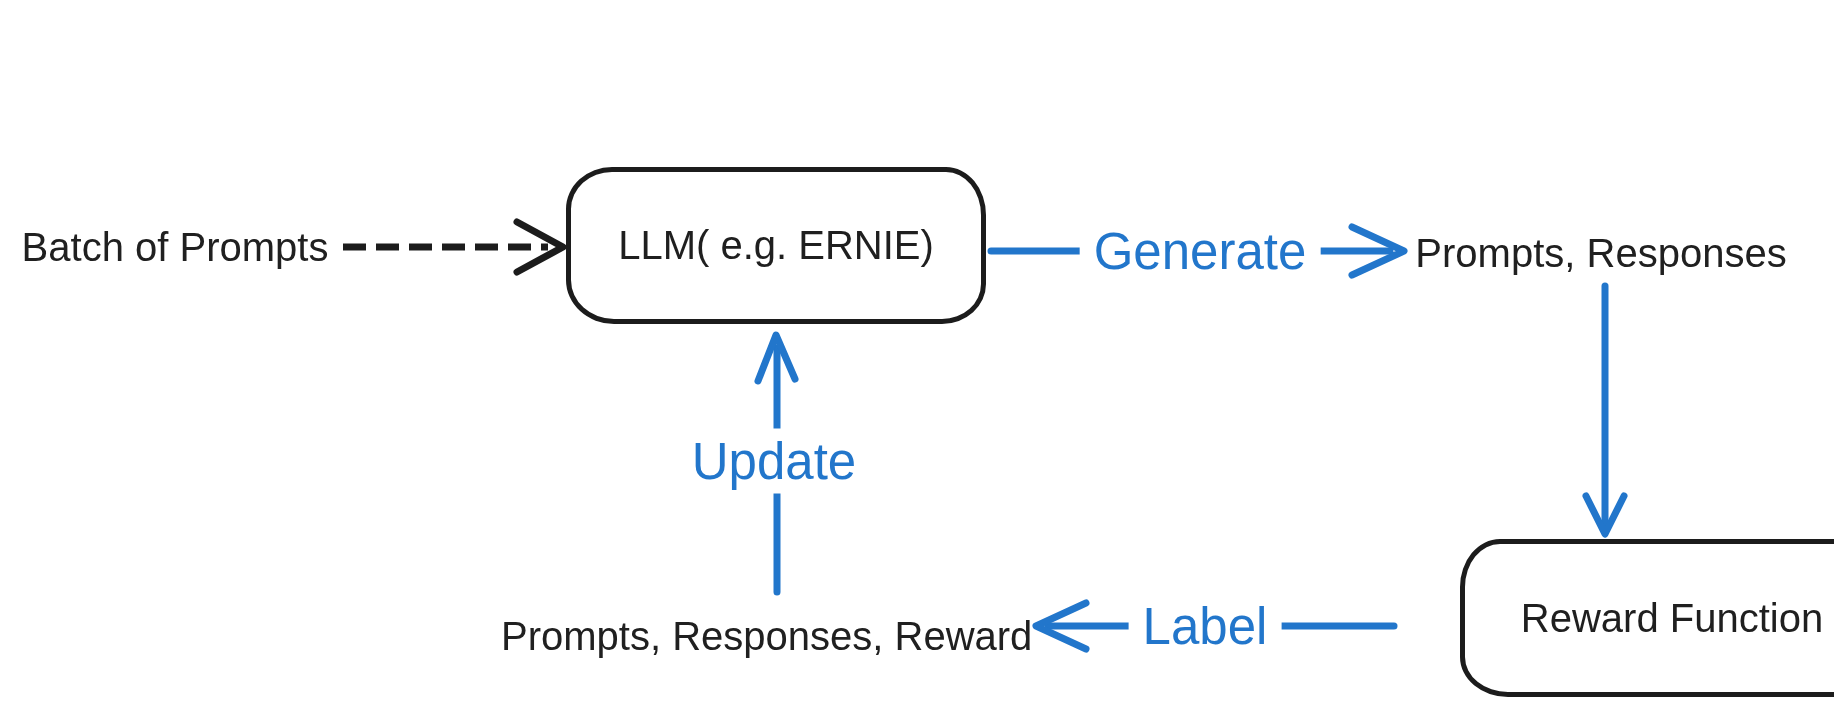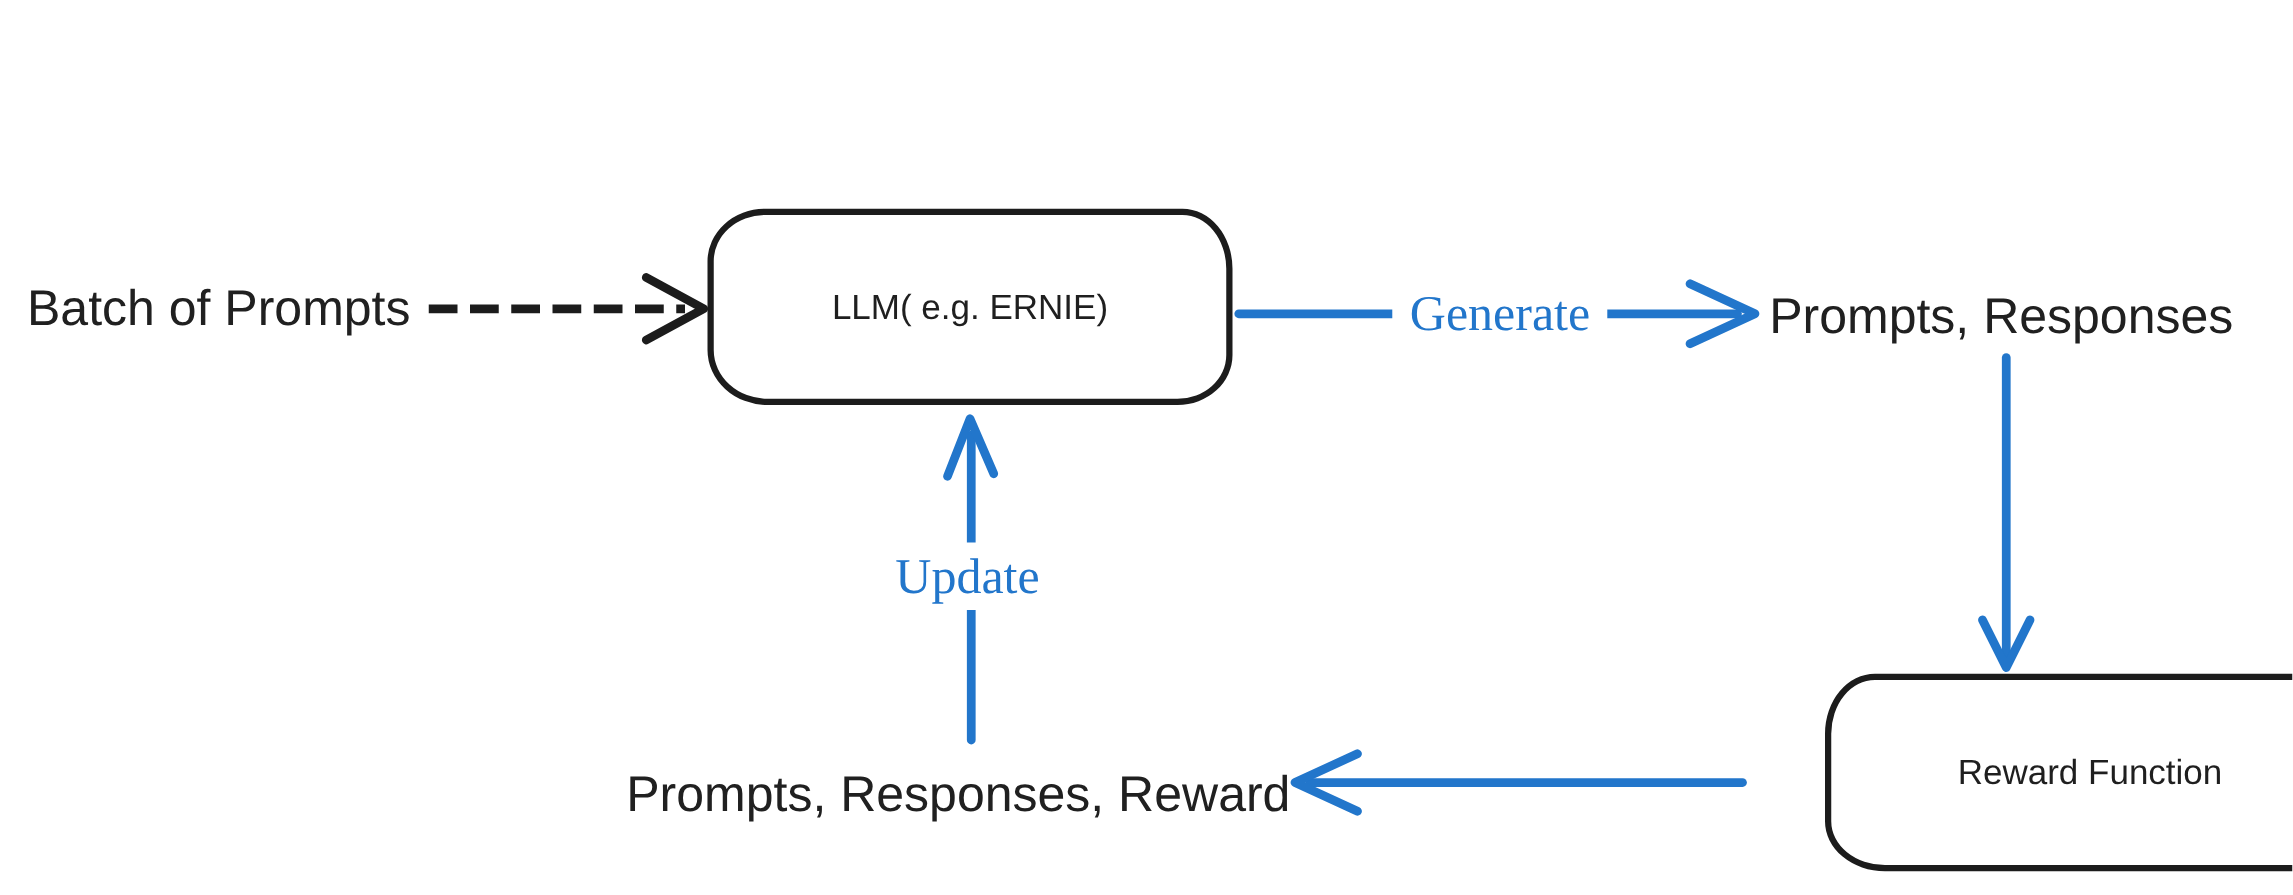--- a/index.html
+++ b/index.html
@@ -39,7 +39,7 @@
     background:var(--background);
     border:5px solid var(--ink);
     display:flex;align-items:center;justify-content:center;
-    font-size:28px;color:#1f1f1f;
+    font-size:40px;color:#1f1f1f;
     white-space:nowrap;
     z-index:2;
   }

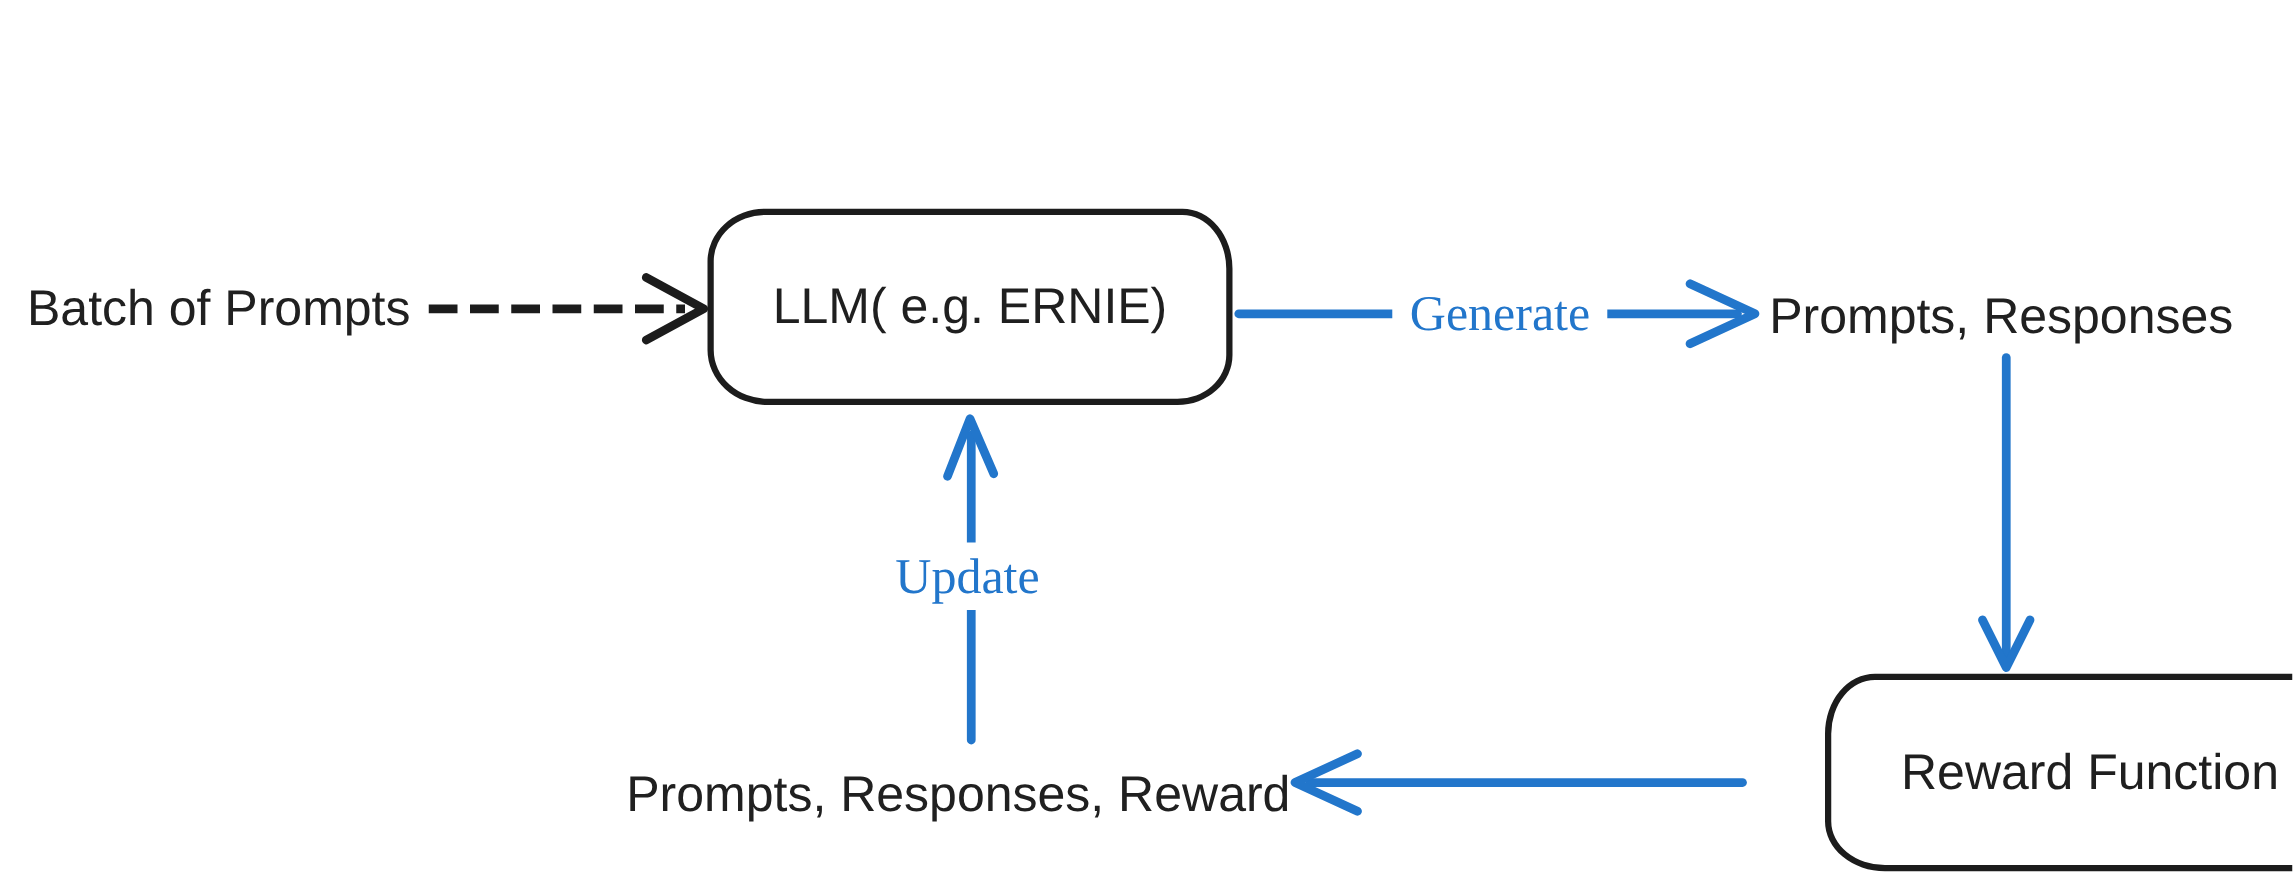--- a/index.html
+++ b/index.html
@@ -65,10 +65,9 @@
     transform:translate(-50%,-50%);
     background:var(--background);
     color:var(--accent);
-    font-size:40px;line-height:1;
+    font-size:51px;line-height:1;
     padding:7px 14px;white-space:nowrap;
     z-index:3;
-    font-family:Liberation Serif, serif;
   }
   .edge-label.generate{left:1200px;top:251px;}
   .edge-label.label{left:1205px;top:626px;}

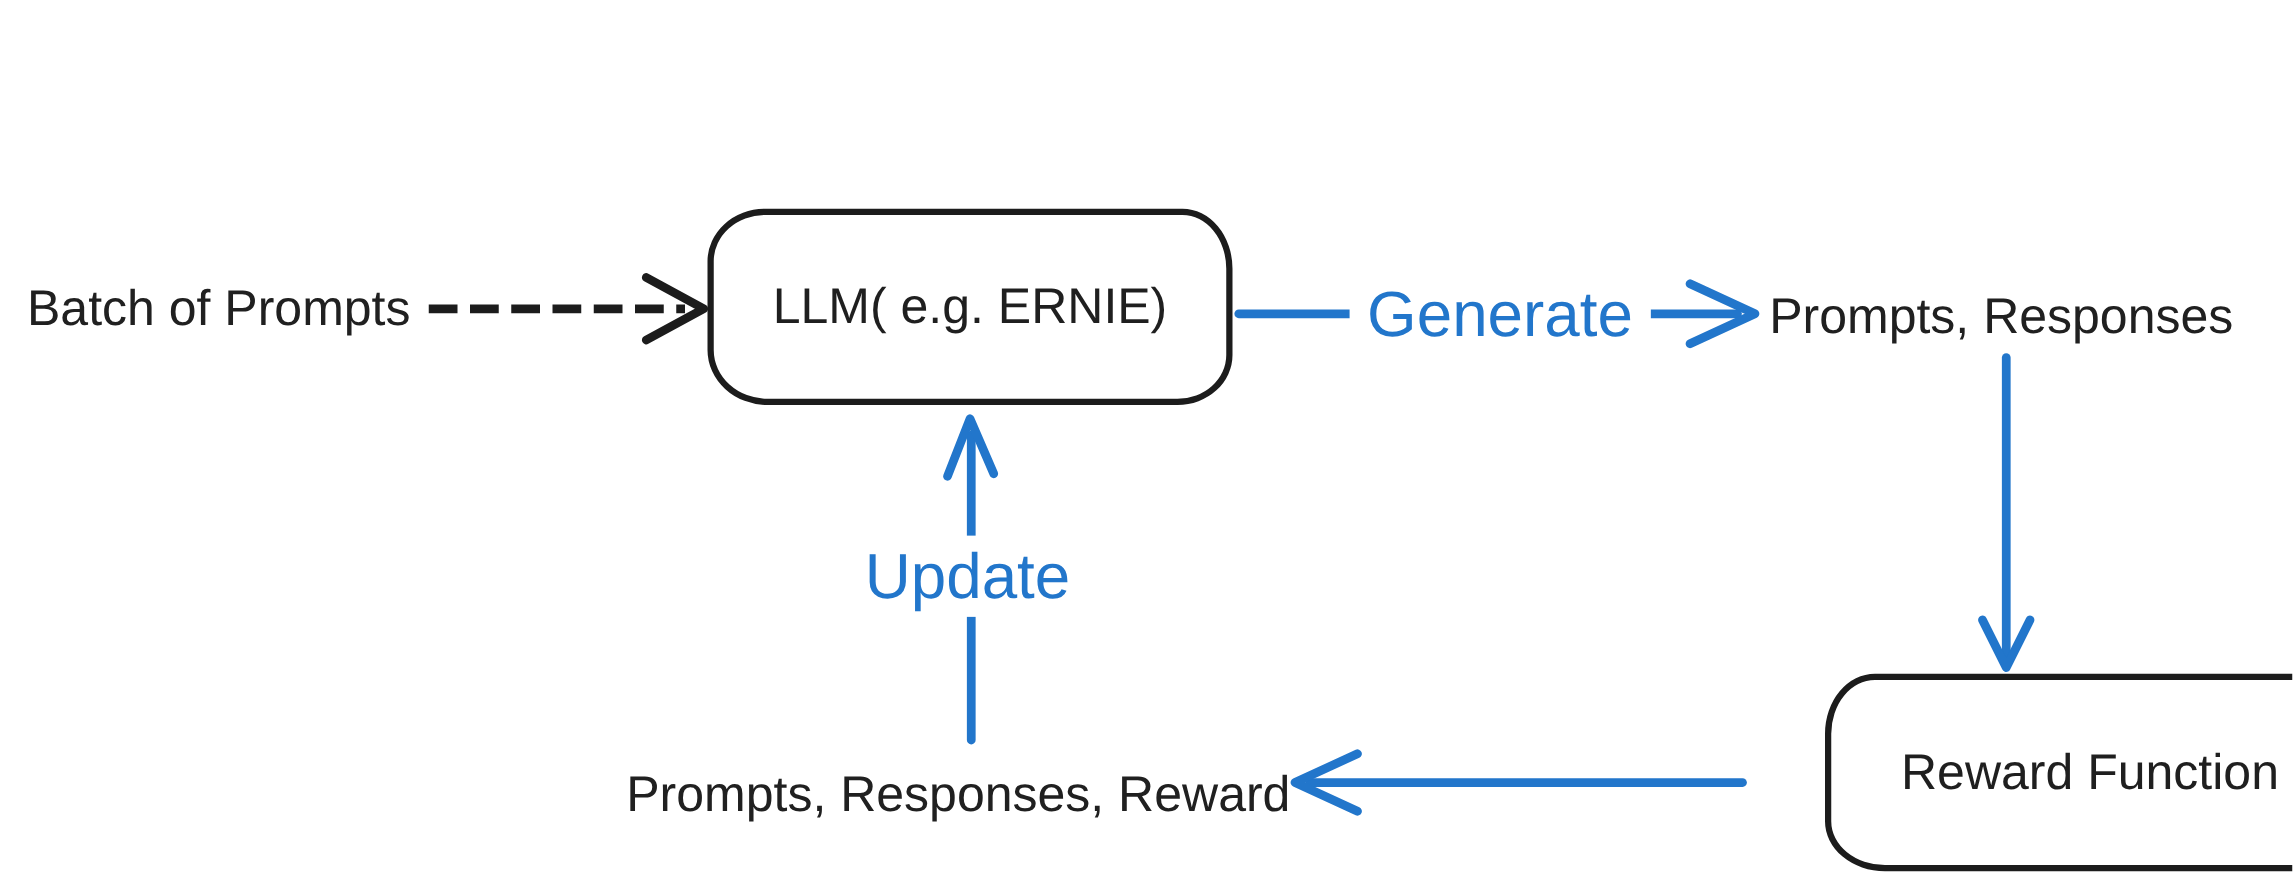--- a/index.html
+++ b/index.html
@@ -123,6 +123,7 @@
 
   <div class="edge-label generate">Generate</div>
 
+  <div class="edge-label label">Label</div>
 
   <div class="edge-label update">Update</div>
 

